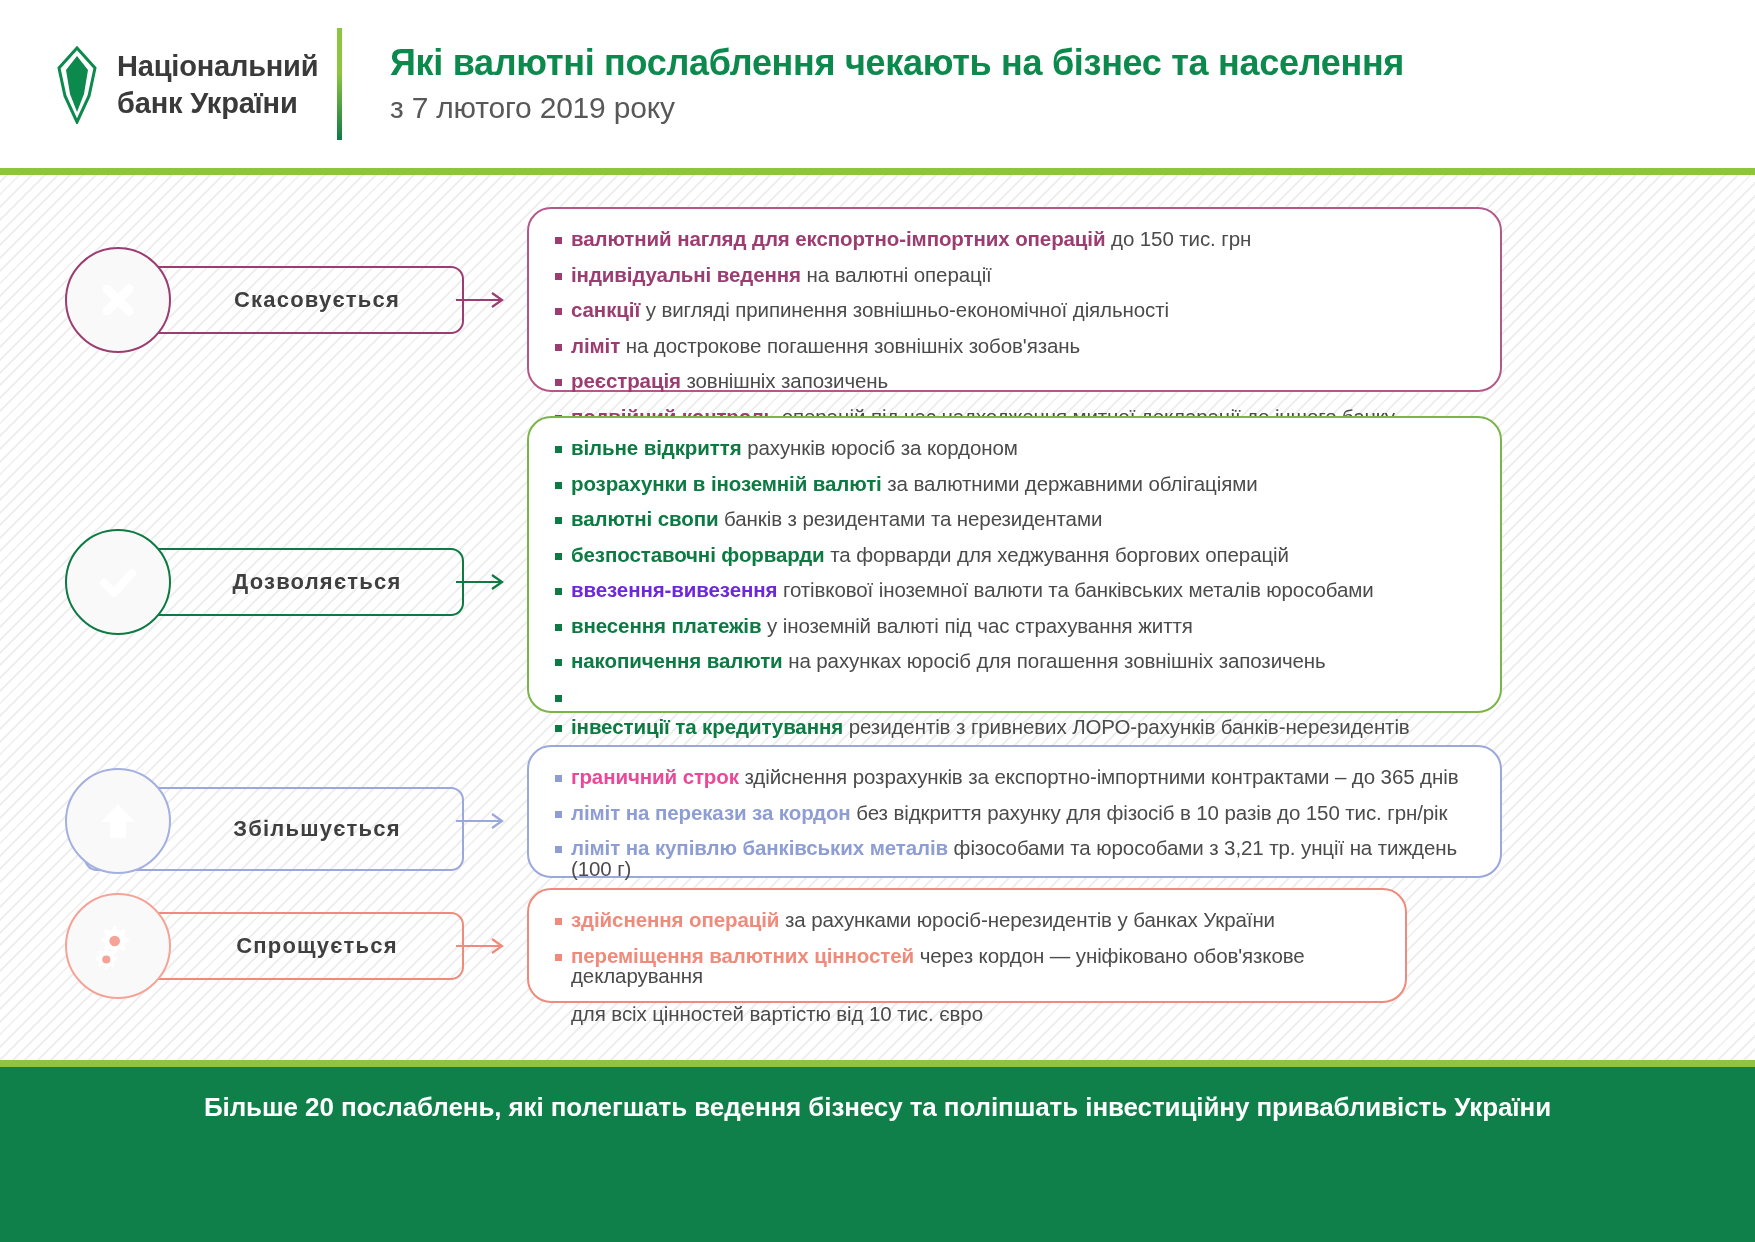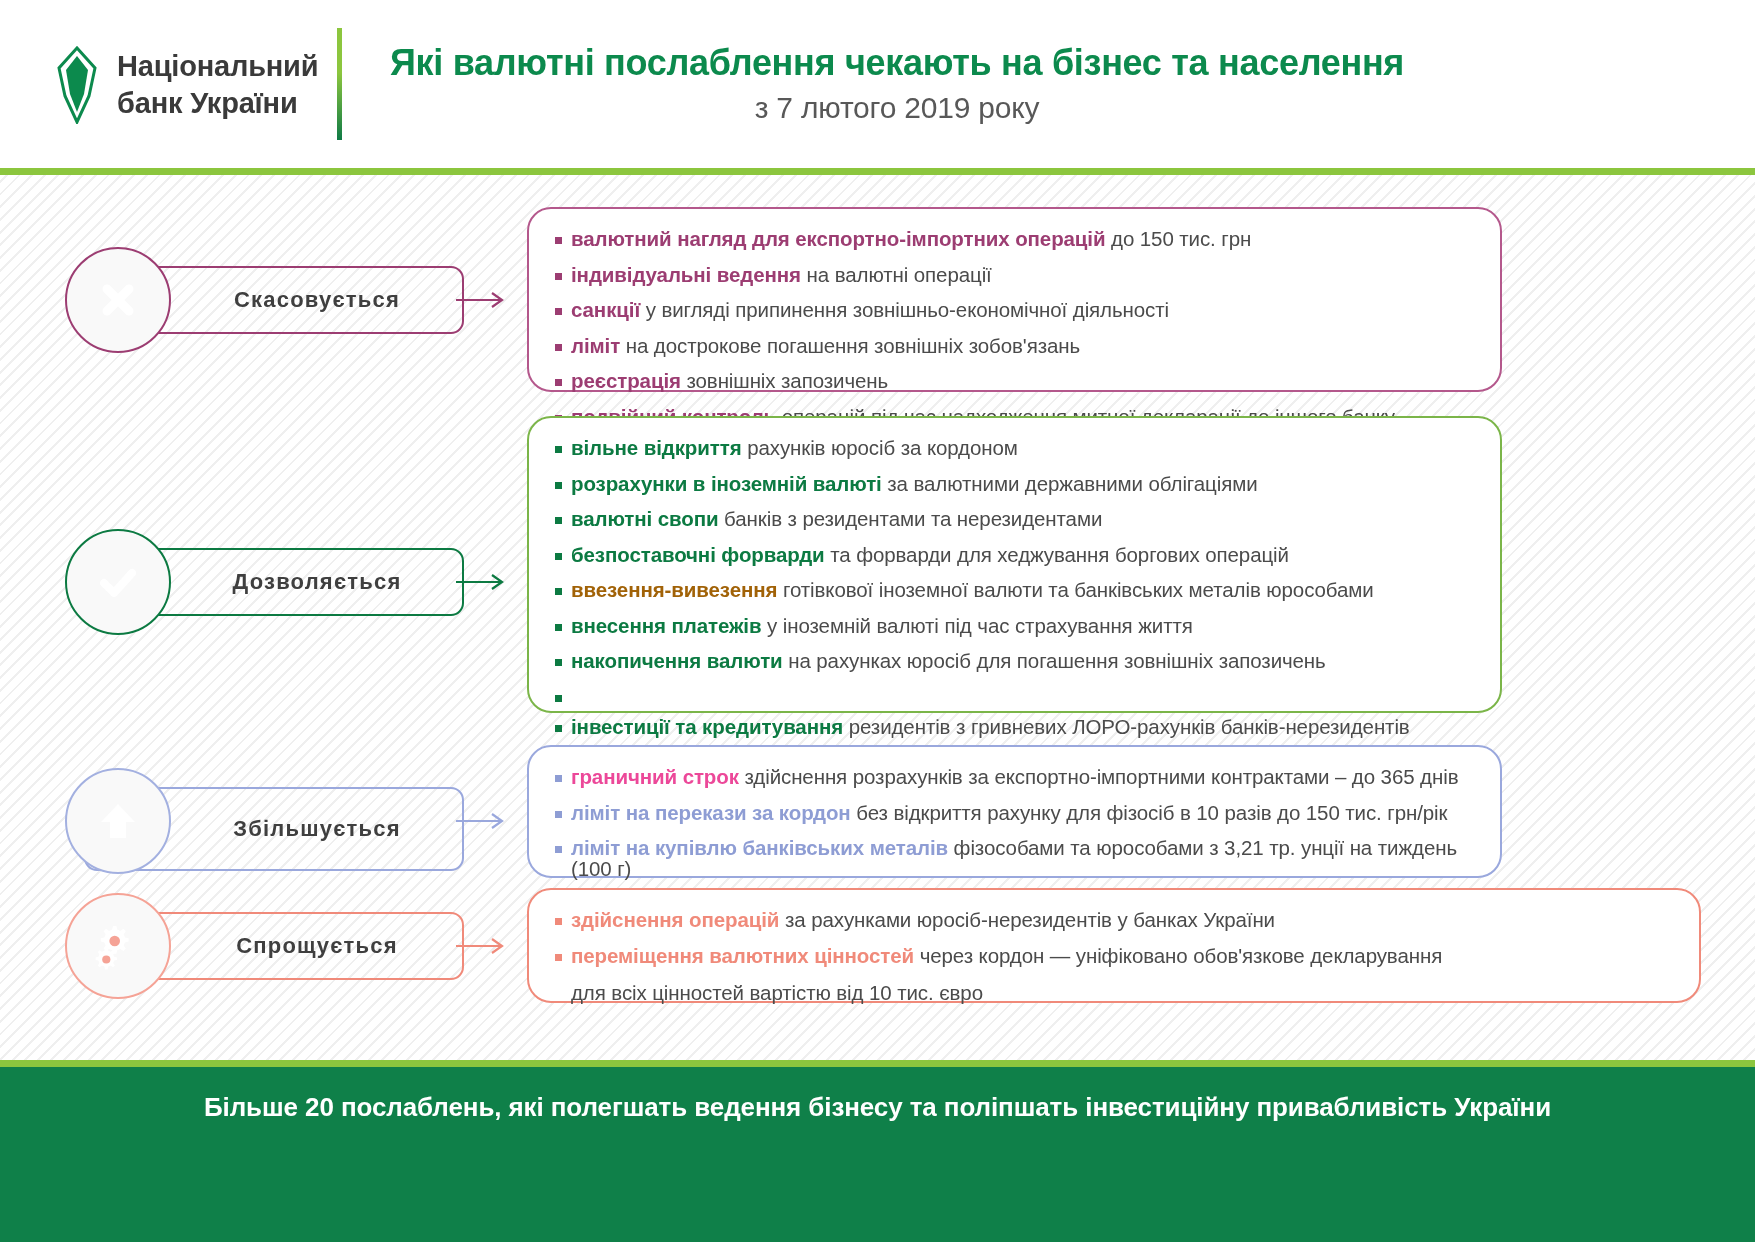--- a/index.html
+++ b/index.html
@@ -44,7 +44,7 @@
   }
   .header-titles {
     position: absolute;
-    left: 390px; top: 42px; text-align: center;
+    left: 390px; top: 42px;
   }
   .header-title {
     font-size: 36px;

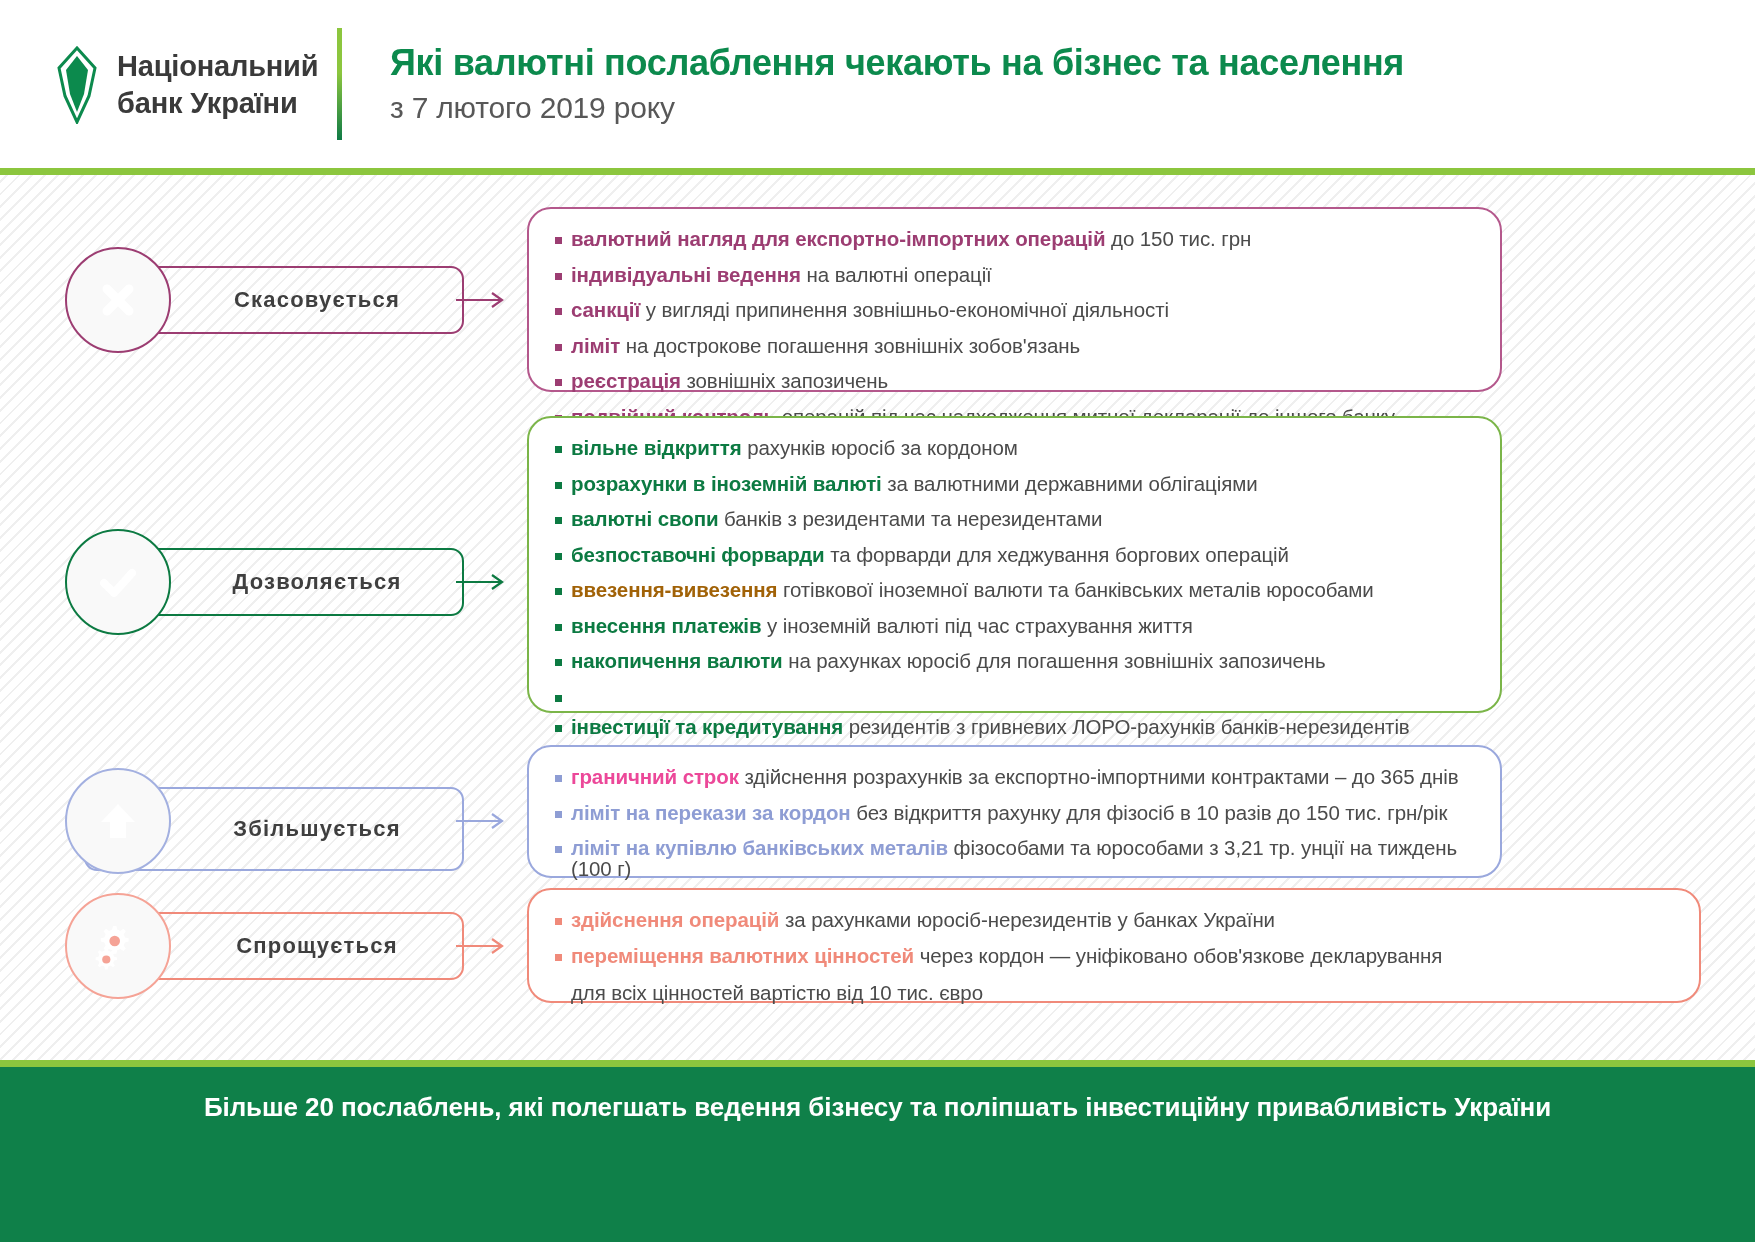--- a/index.html
+++ b/index.html
@@ -286,7 +286,7 @@
       </div>
       <div class="bullet-line">
         <span class="bullet-sq" style="background: rgb(12, 122, 66);"></span>
-        <span class="btxt"><b style="color: #a16207;">ввезення-вивезення</b> готівкової іноземної валюти та банківських металів юрособами</span>
+        <span class="btxt"><b style="color: #6d28d9;">ввезення-вивезення</b> готівкової іноземної валюти та банківських металів юрособами</span>
       </div>
       <div class="bullet-line">
         <span class="bullet-sq" style="background: rgb(12, 122, 66);"></span>

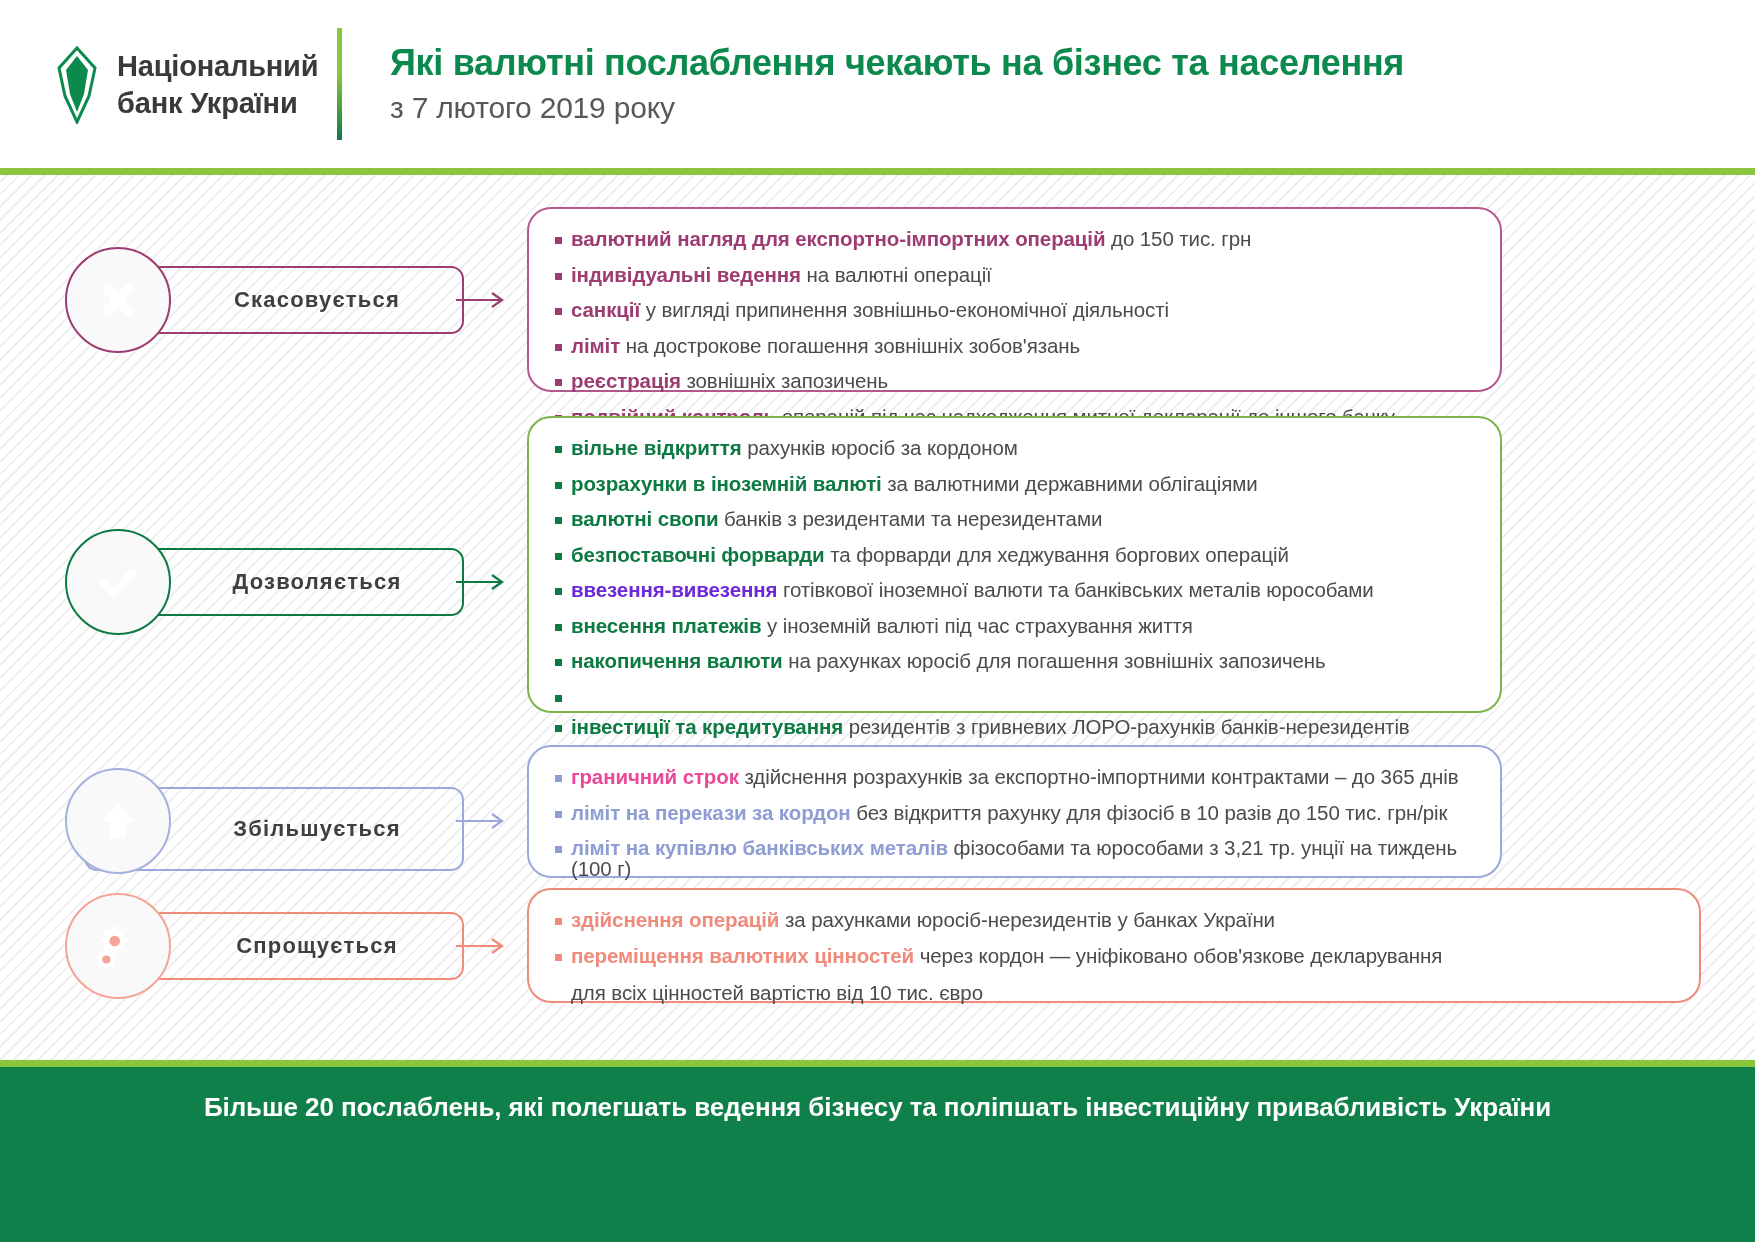--- a/index.html
+++ b/index.html
@@ -361,7 +361,7 @@
     <path d="M0 12 H44 M36 5 L46 12 L36 19" fill="none" stroke="#f08a7a" stroke-width="2.2"></path>
   </svg>
 </div>
-<div class="panel" style="left:527px; top:888px; width:1174px; height:115px; border-color:#f08a7a;">
+<div class="panel" style="left:527px; top:888px; width:880px; height:115px; border-color:#f08a7a;">
   <div>
       <div class="bullet-line">
         <span class="bullet-sq" style="background: rgb(240, 138, 122);"></span>

